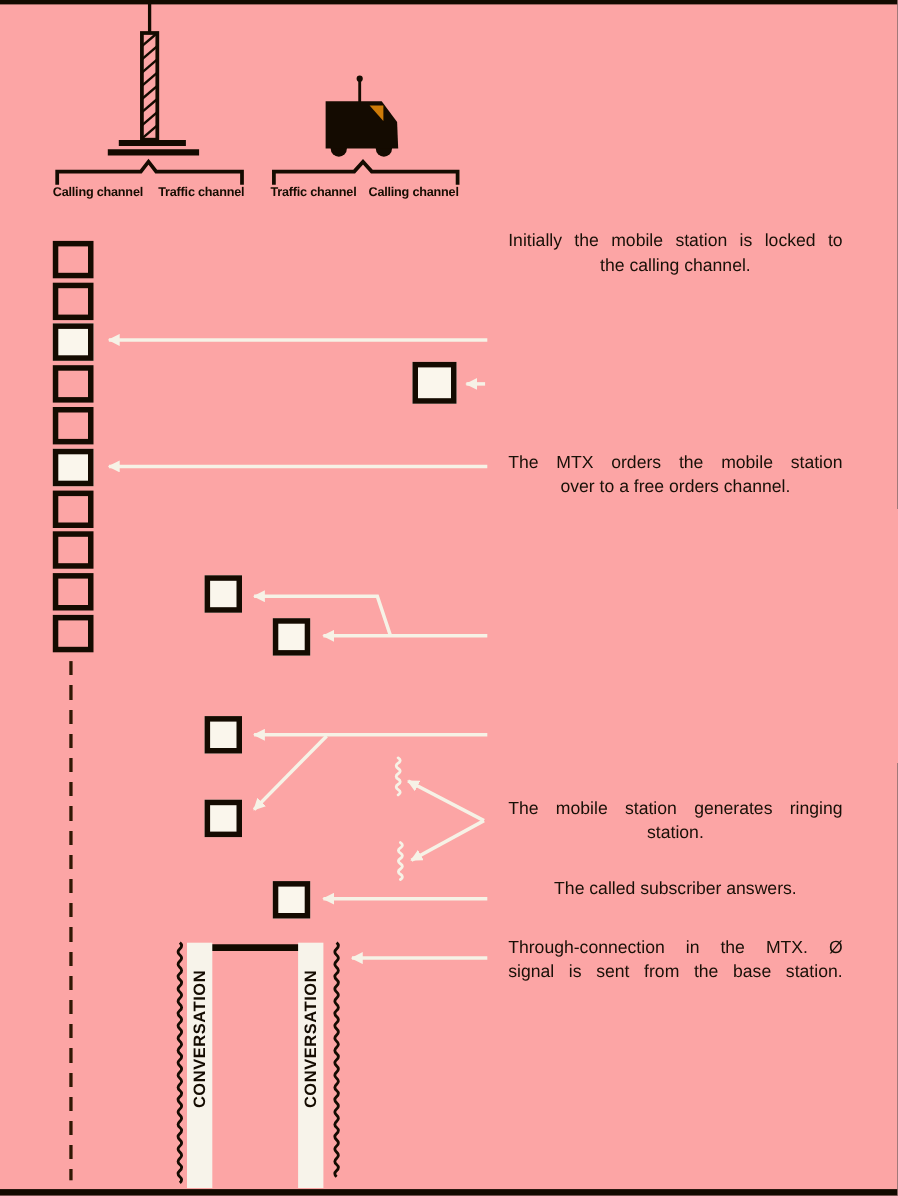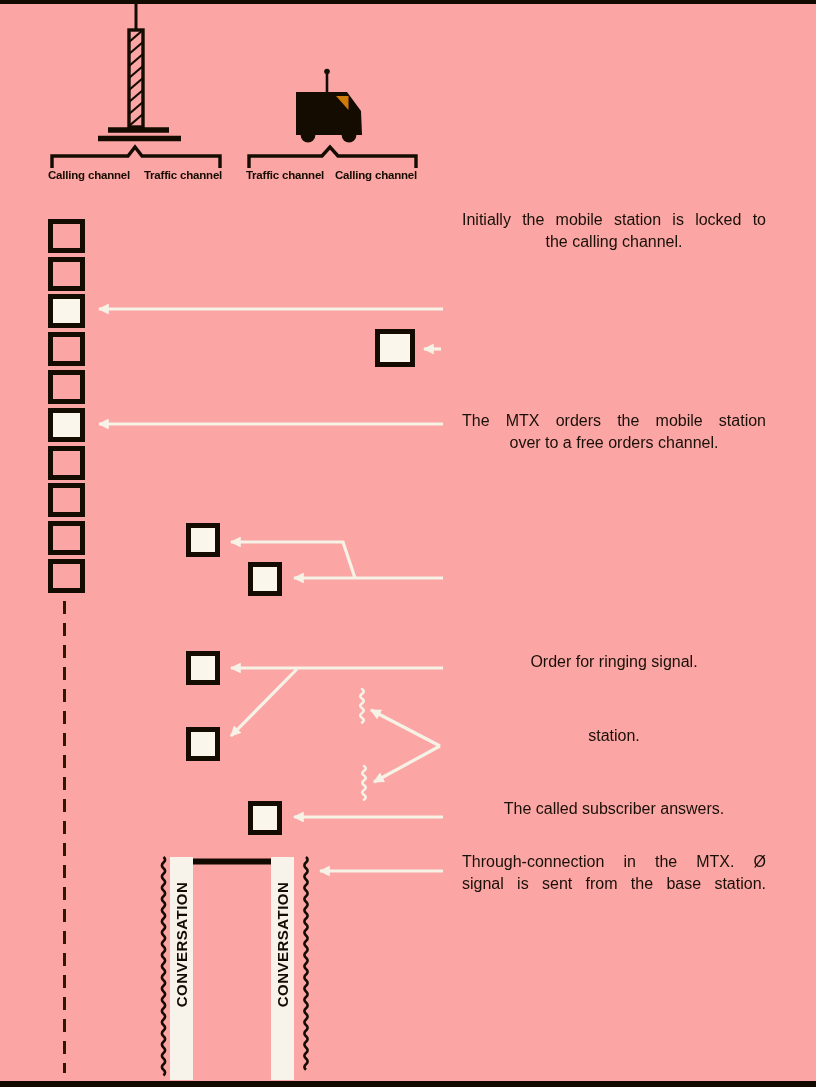--- a/index.html
+++ b/index.html
@@ -146,9 +146,6 @@
     <div class="jline">The MTX orders the mobile station</div>
     <div class="lline">over to a free orders channel.</div>
   </div>
-  <div class="step" style="top:651px">
-    <div class="lline">Order for ringing signal.</div>
-  </div>
   <div class="step" style="top:725px">
     <div class="lline">station.</div>
   </div>

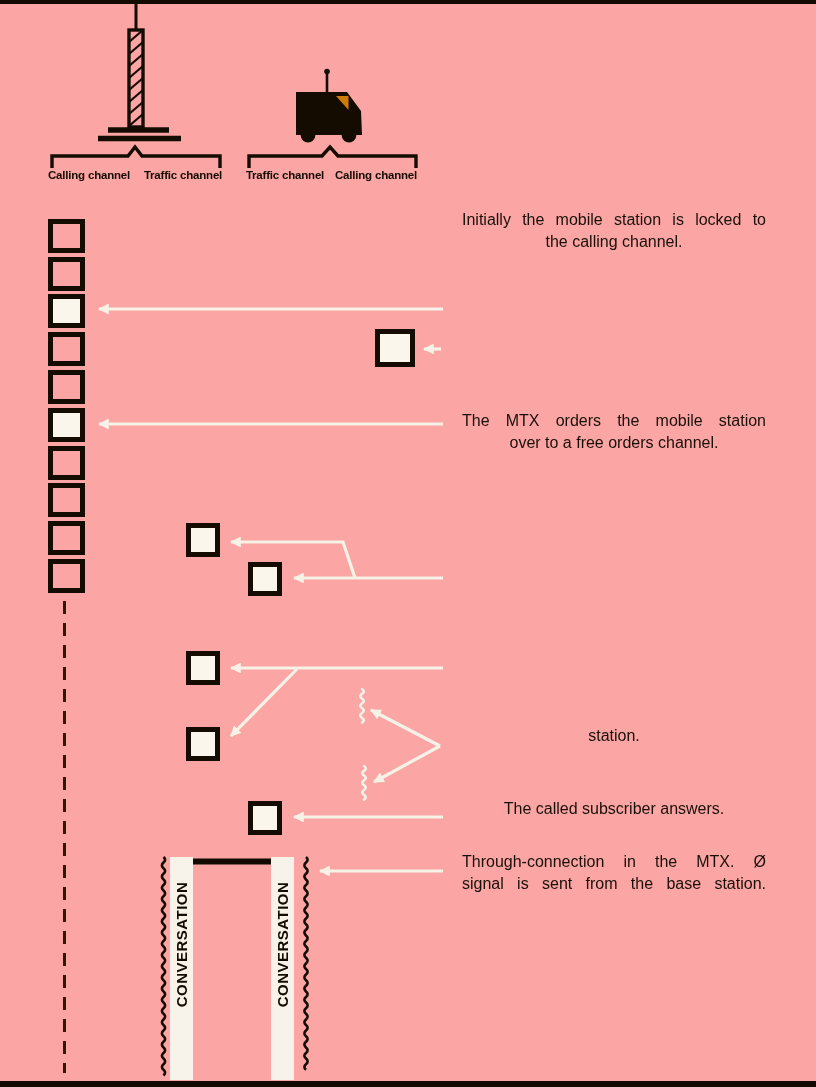--- a/index.html
+++ b/index.html
@@ -147,6 +147,7 @@
     <div class="lline">over to a free orders channel.</div>
   </div>
   <div class="step" style="top:725px">
+    <div class="jline">The mobile station generates ringing</div>
     <div class="lline">station.</div>
   </div>
   <div class="step" style="top:798px">

